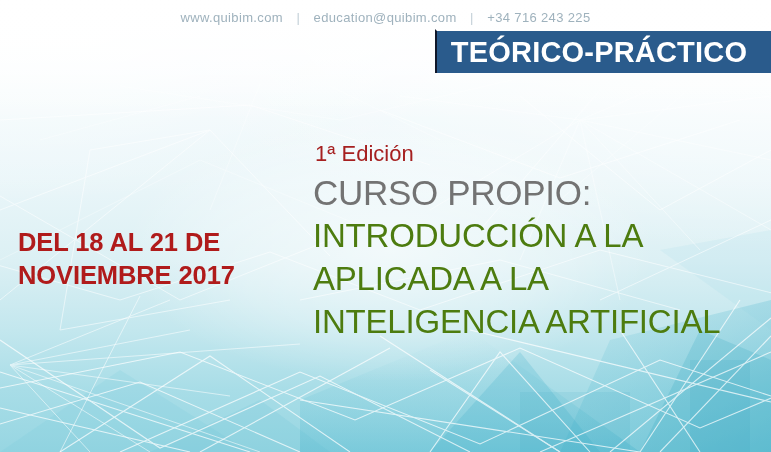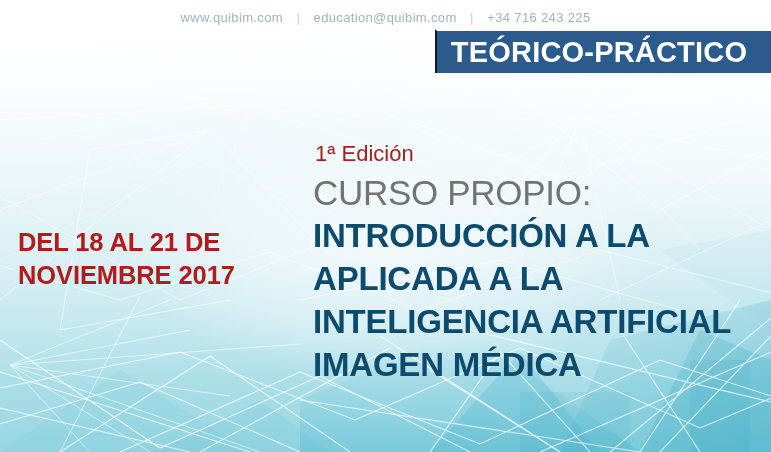--- a/index.html
+++ b/index.html
@@ -158,9 +158,9 @@
   }
   .course-line {
     display: block;
-    color: #0c4a6e;
+    color: #4d7c0f;
     font-size: 33px;
-    font-weight: bold;
+    font-weight: normal;
     line-height: 43px;
     letter-spacing: -0.2px;
     white-space: nowrap;

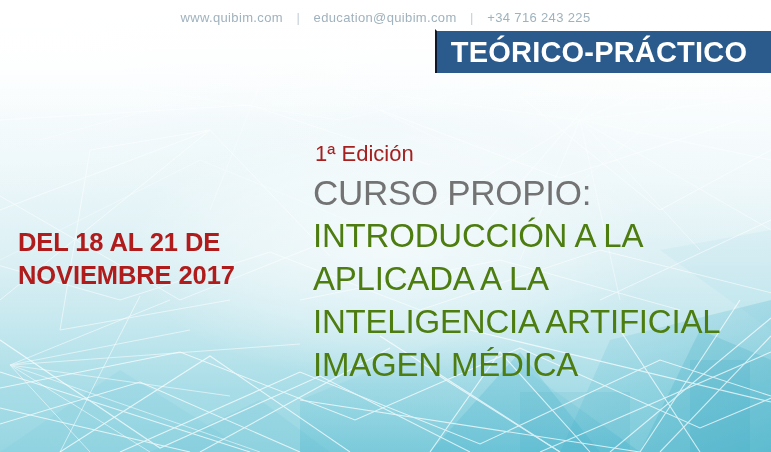--- a/index.html
+++ b/index.html
@@ -294,7 +294,6 @@
     <span class="course-line">INTRODUCCIÓN A LA</span>
     <span class="course-line">APLICADA A LA</span>
     <span class="course-line">INTELIGENCIA ARTIFICIAL</span>
-    <span class="course-line">IMAGEN MÉDICA</span>
   </div>
 
 </div>

